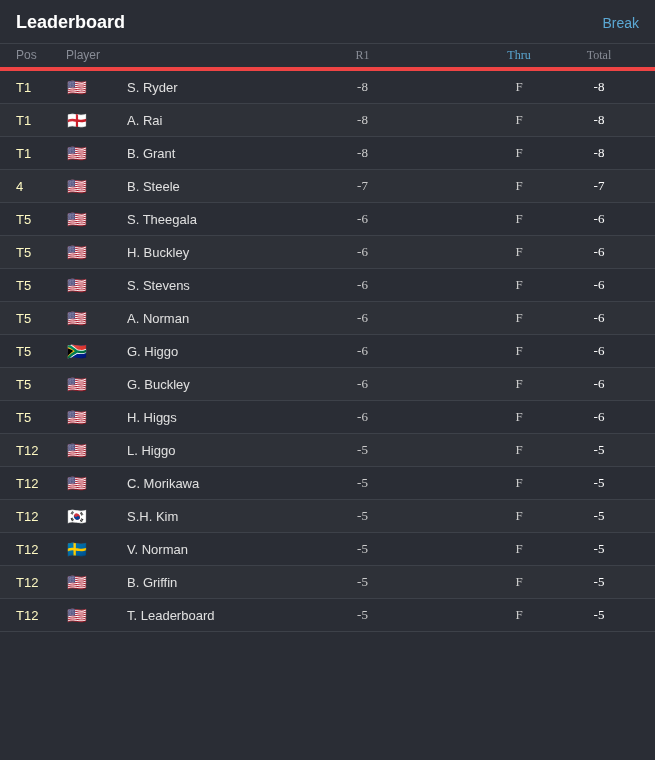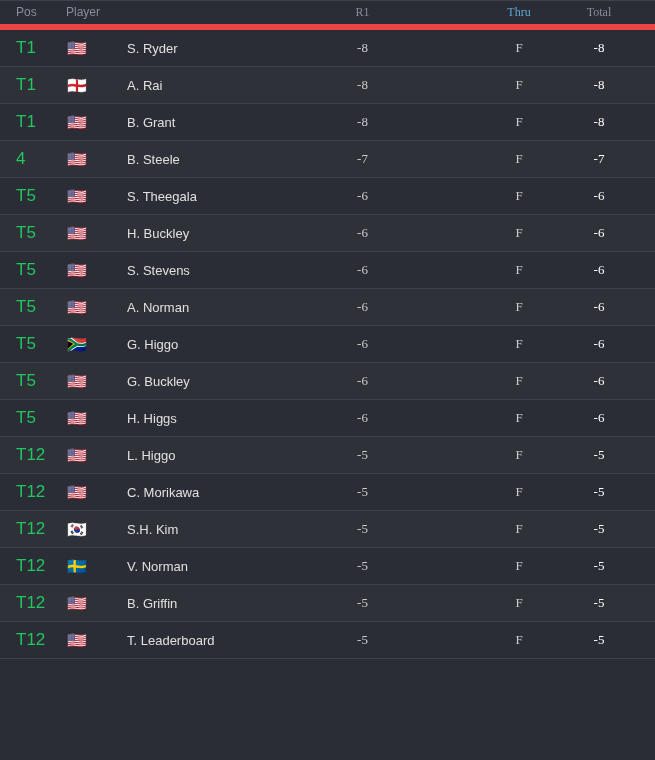--- a/index.html
+++ b/index.html
@@ -107,6 +107,10 @@
 <body>
 
 <div class="leaderboard-container">
+  <div class="leaderboard-header">
+    <span class="leaderboard-title">Leaderboard</span>
+    <button class="break-btn">Break</button>
+  </div>
 
   <div class="table-header">
     <span class="col-pos">Pos</span>

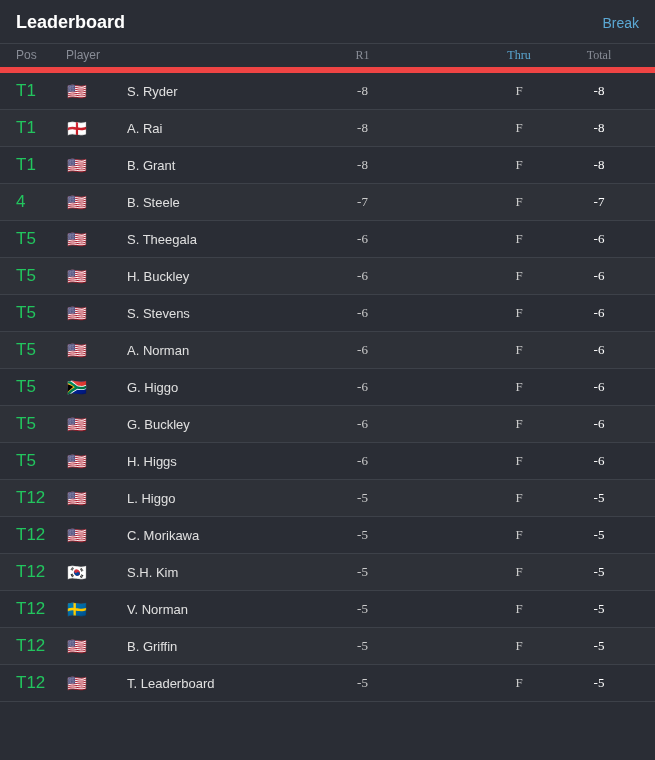--- a/index.html
+++ b/index.html
@@ -39,7 +39,7 @@
       grid-template-columns: 50px 180px 1fr 80px 80px;
       padding: 4px 16px;
       border-top: 1px solid #3d4149;
-      border-bottom: 6px solid #ef4444;
+      border-bottom: 4px solid #ef4444;
     }
     .table-header span {
       font-size: 12px;

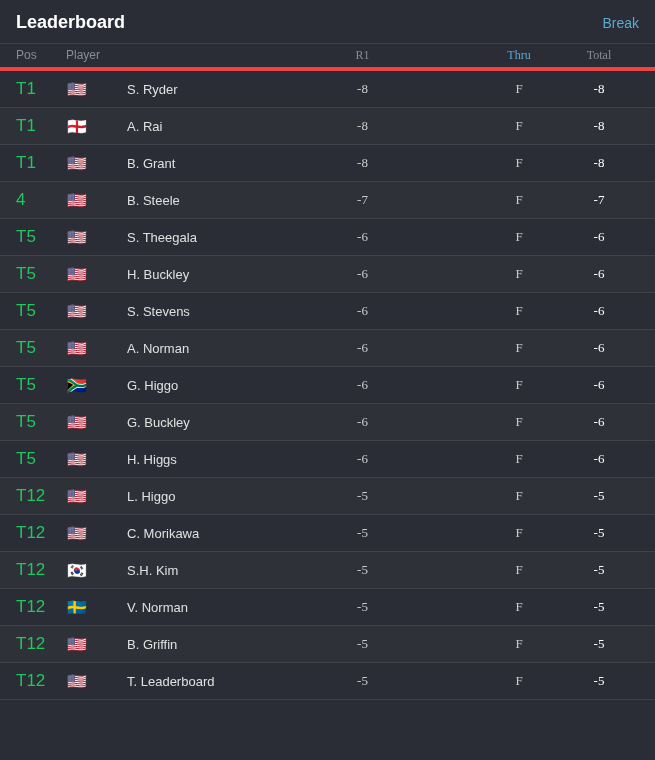--- a/index.html
+++ b/index.html
@@ -69,8 +69,8 @@
       background: #2a2d35;
     }
     .col-pos {
-      font-size: 17px;
-      color: #22c55e;
+      font-size: 13px;
+      color: #fef9c3;
     }
     .col-player {
       display: flex;

